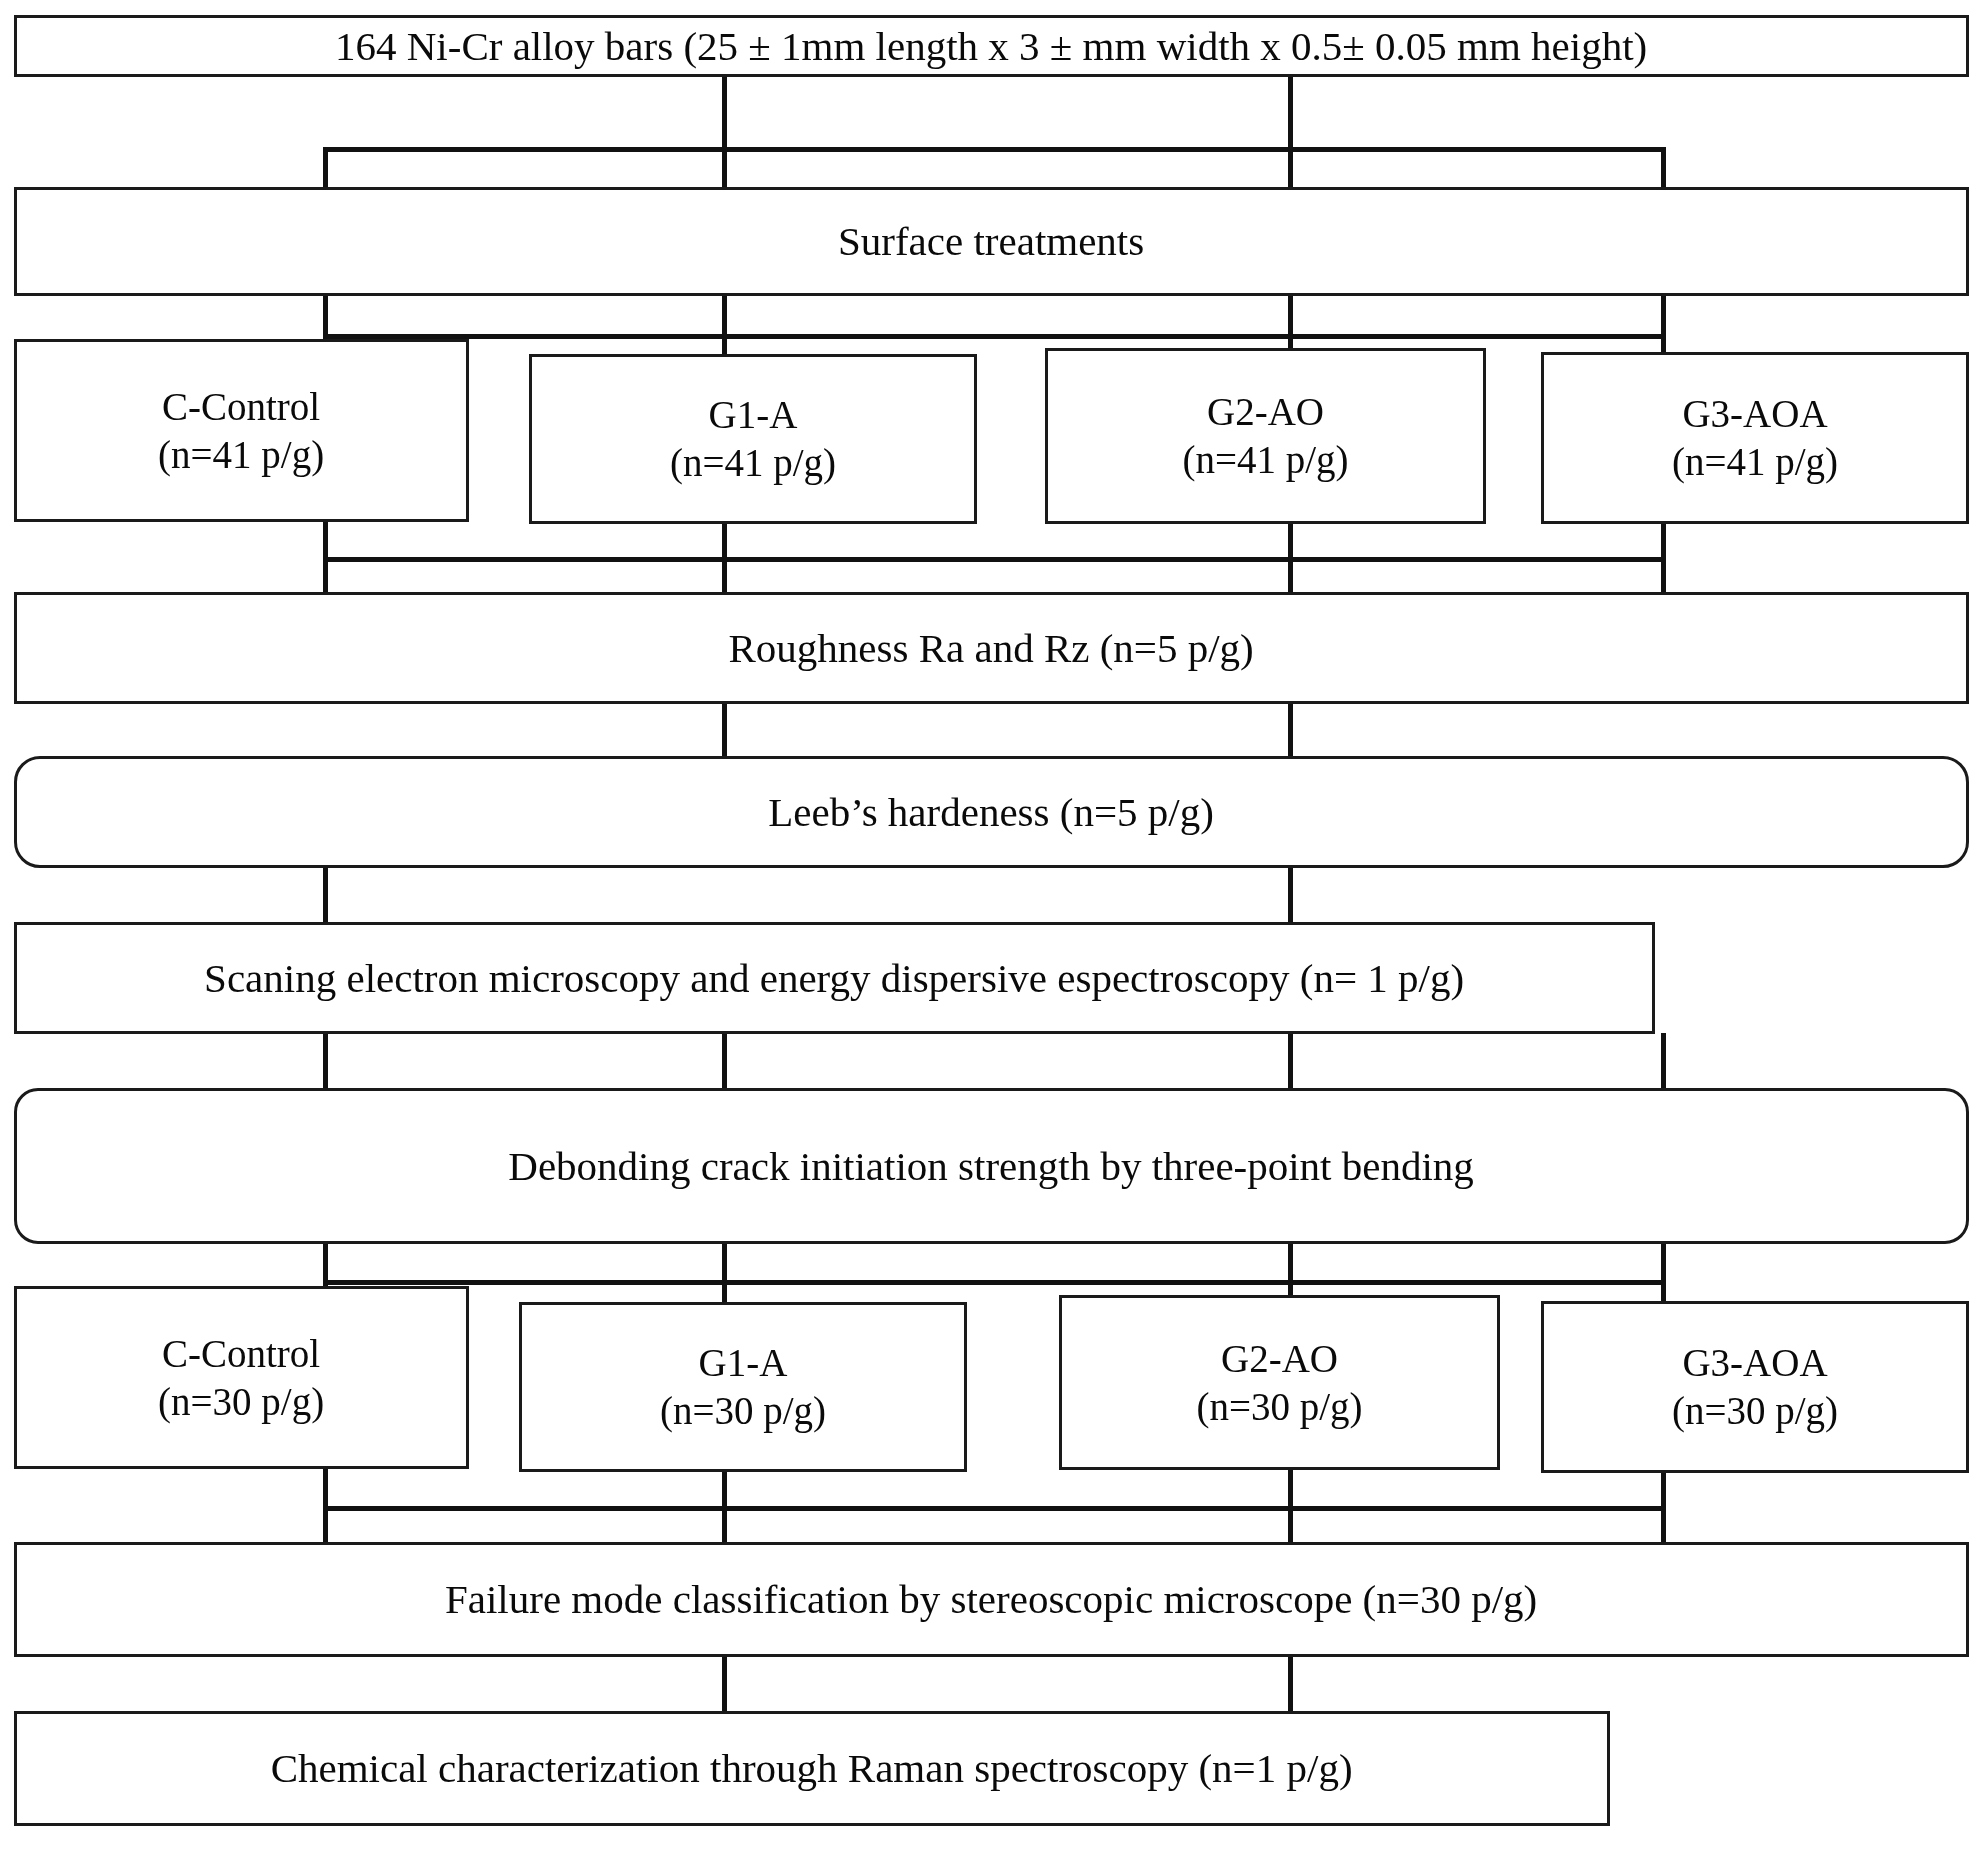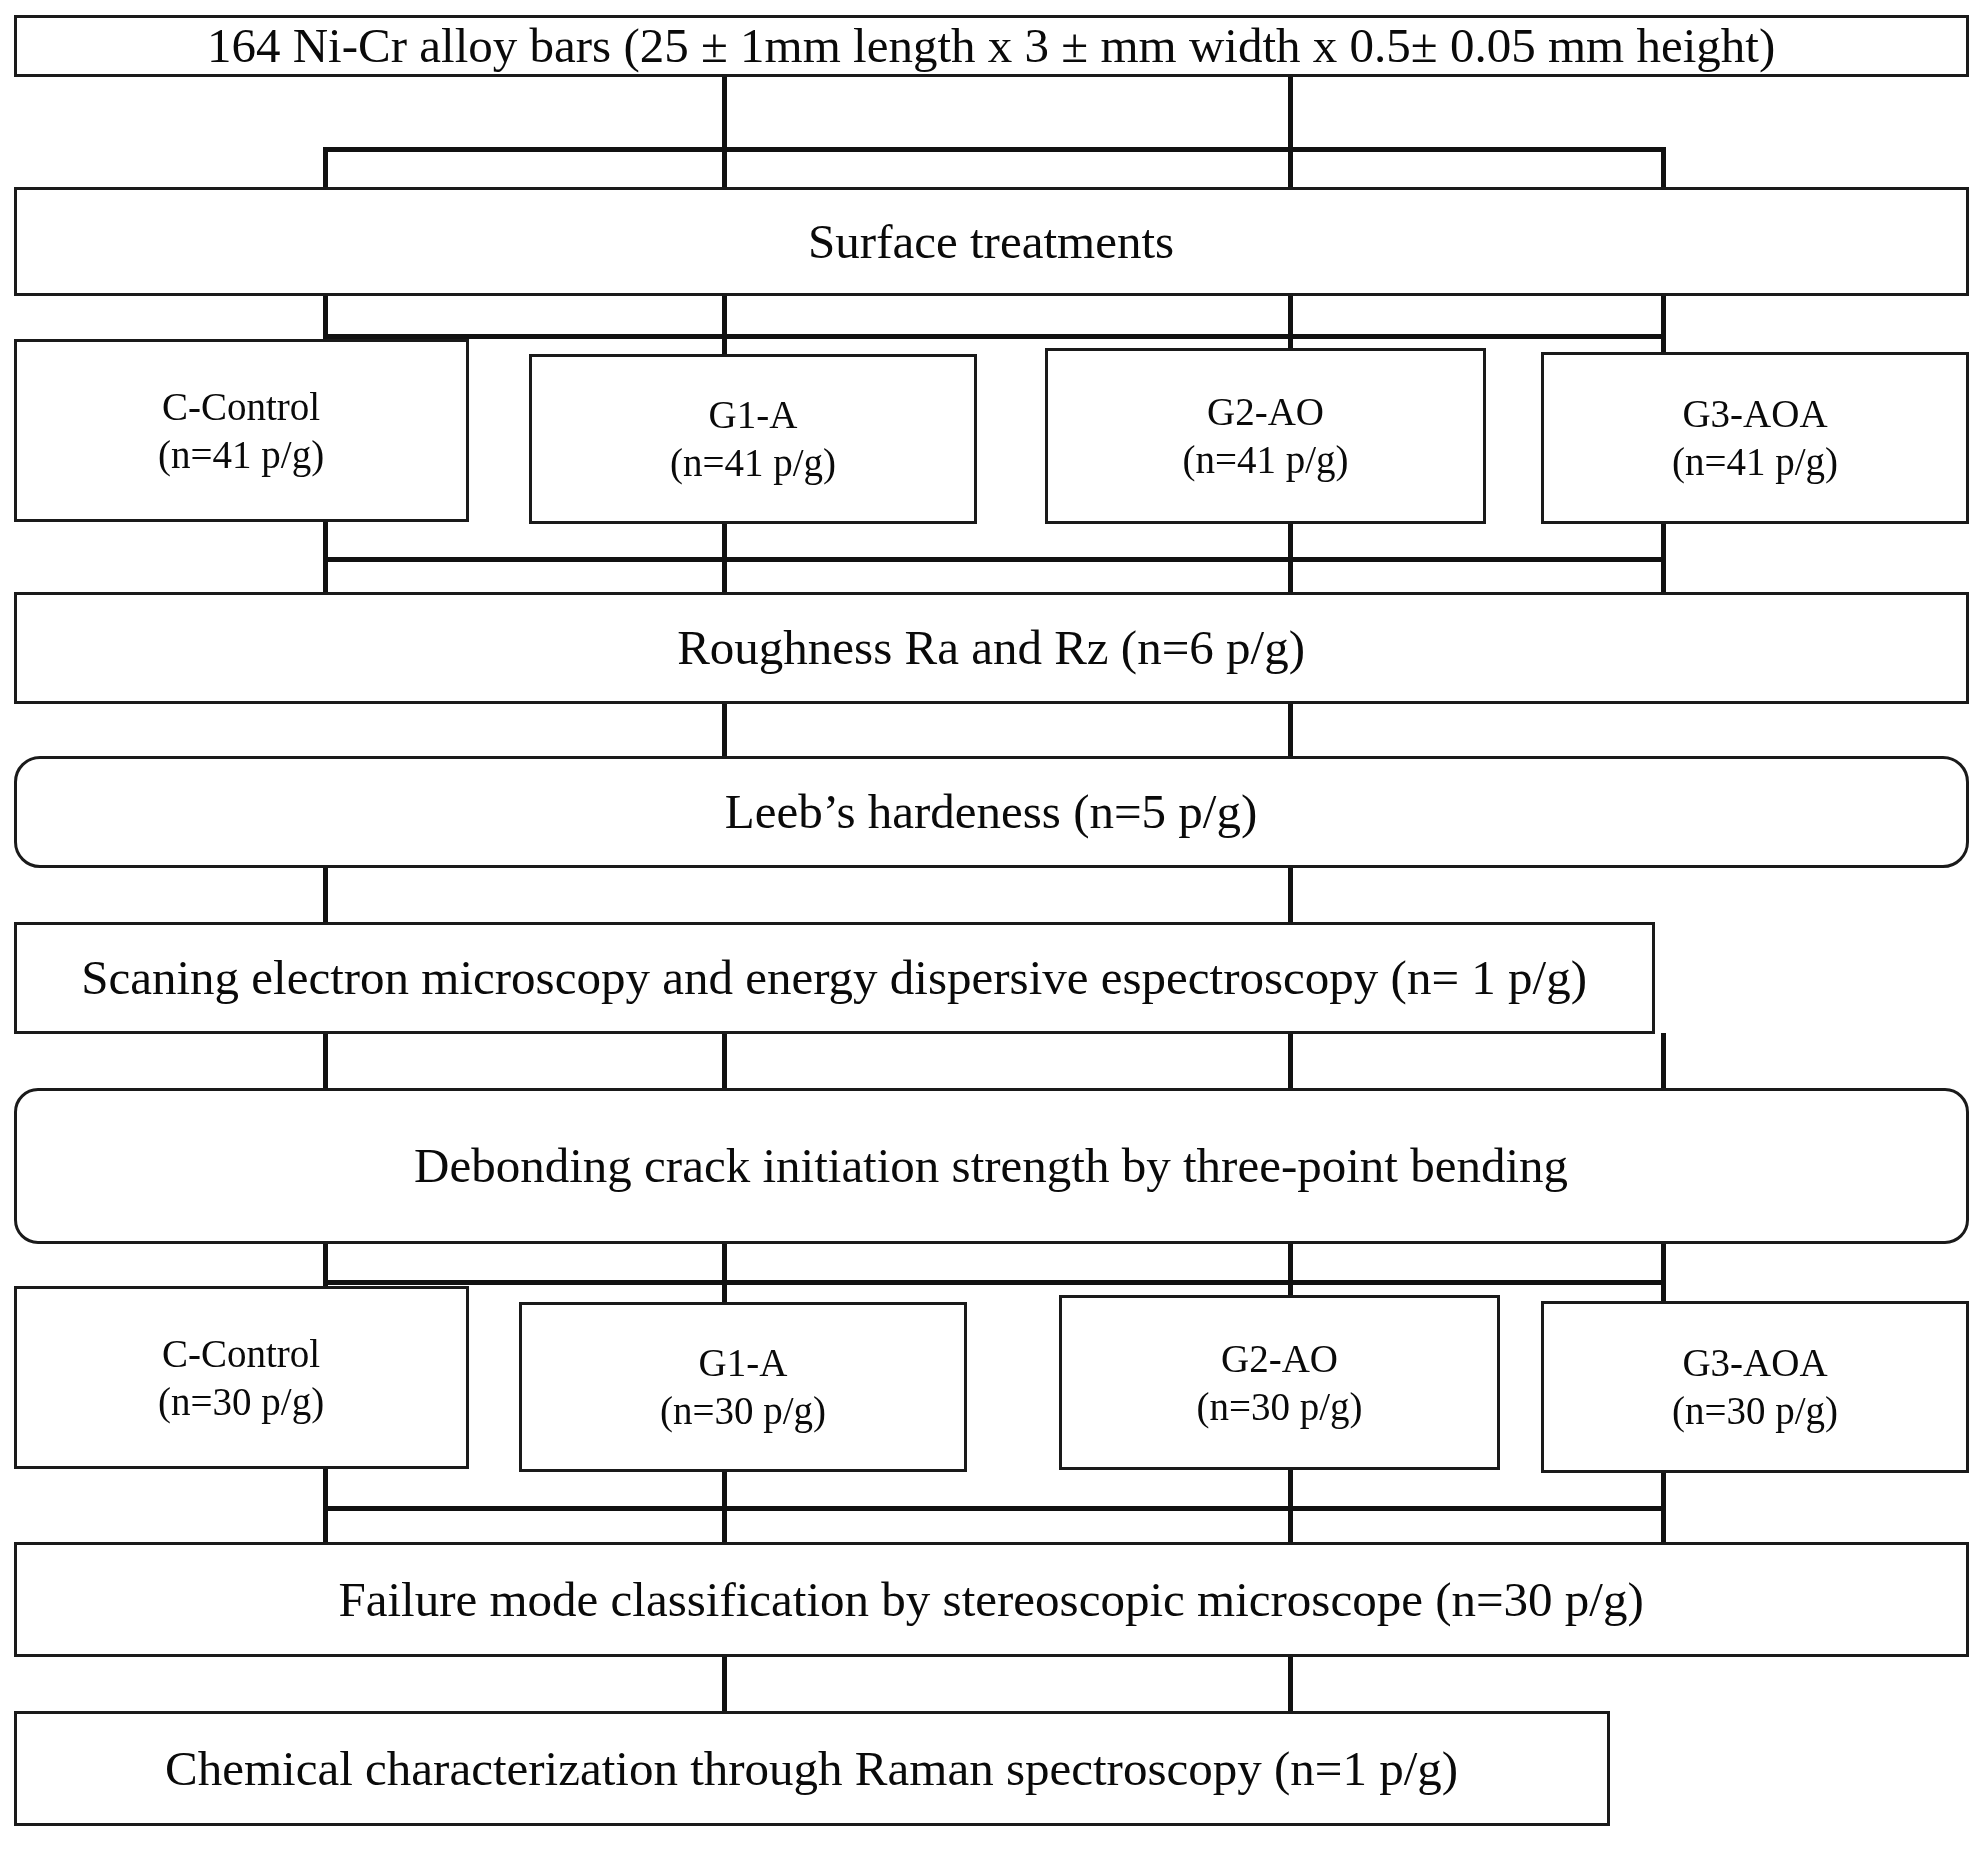--- a/index.html
+++ b/index.html
@@ -37,7 +37,7 @@
   }
 
   
-  .fs-main{ font-size:49px; }
+  .fs-main{ font-size:41px; }
   .fs-grp { font-size:39px; }
 
   

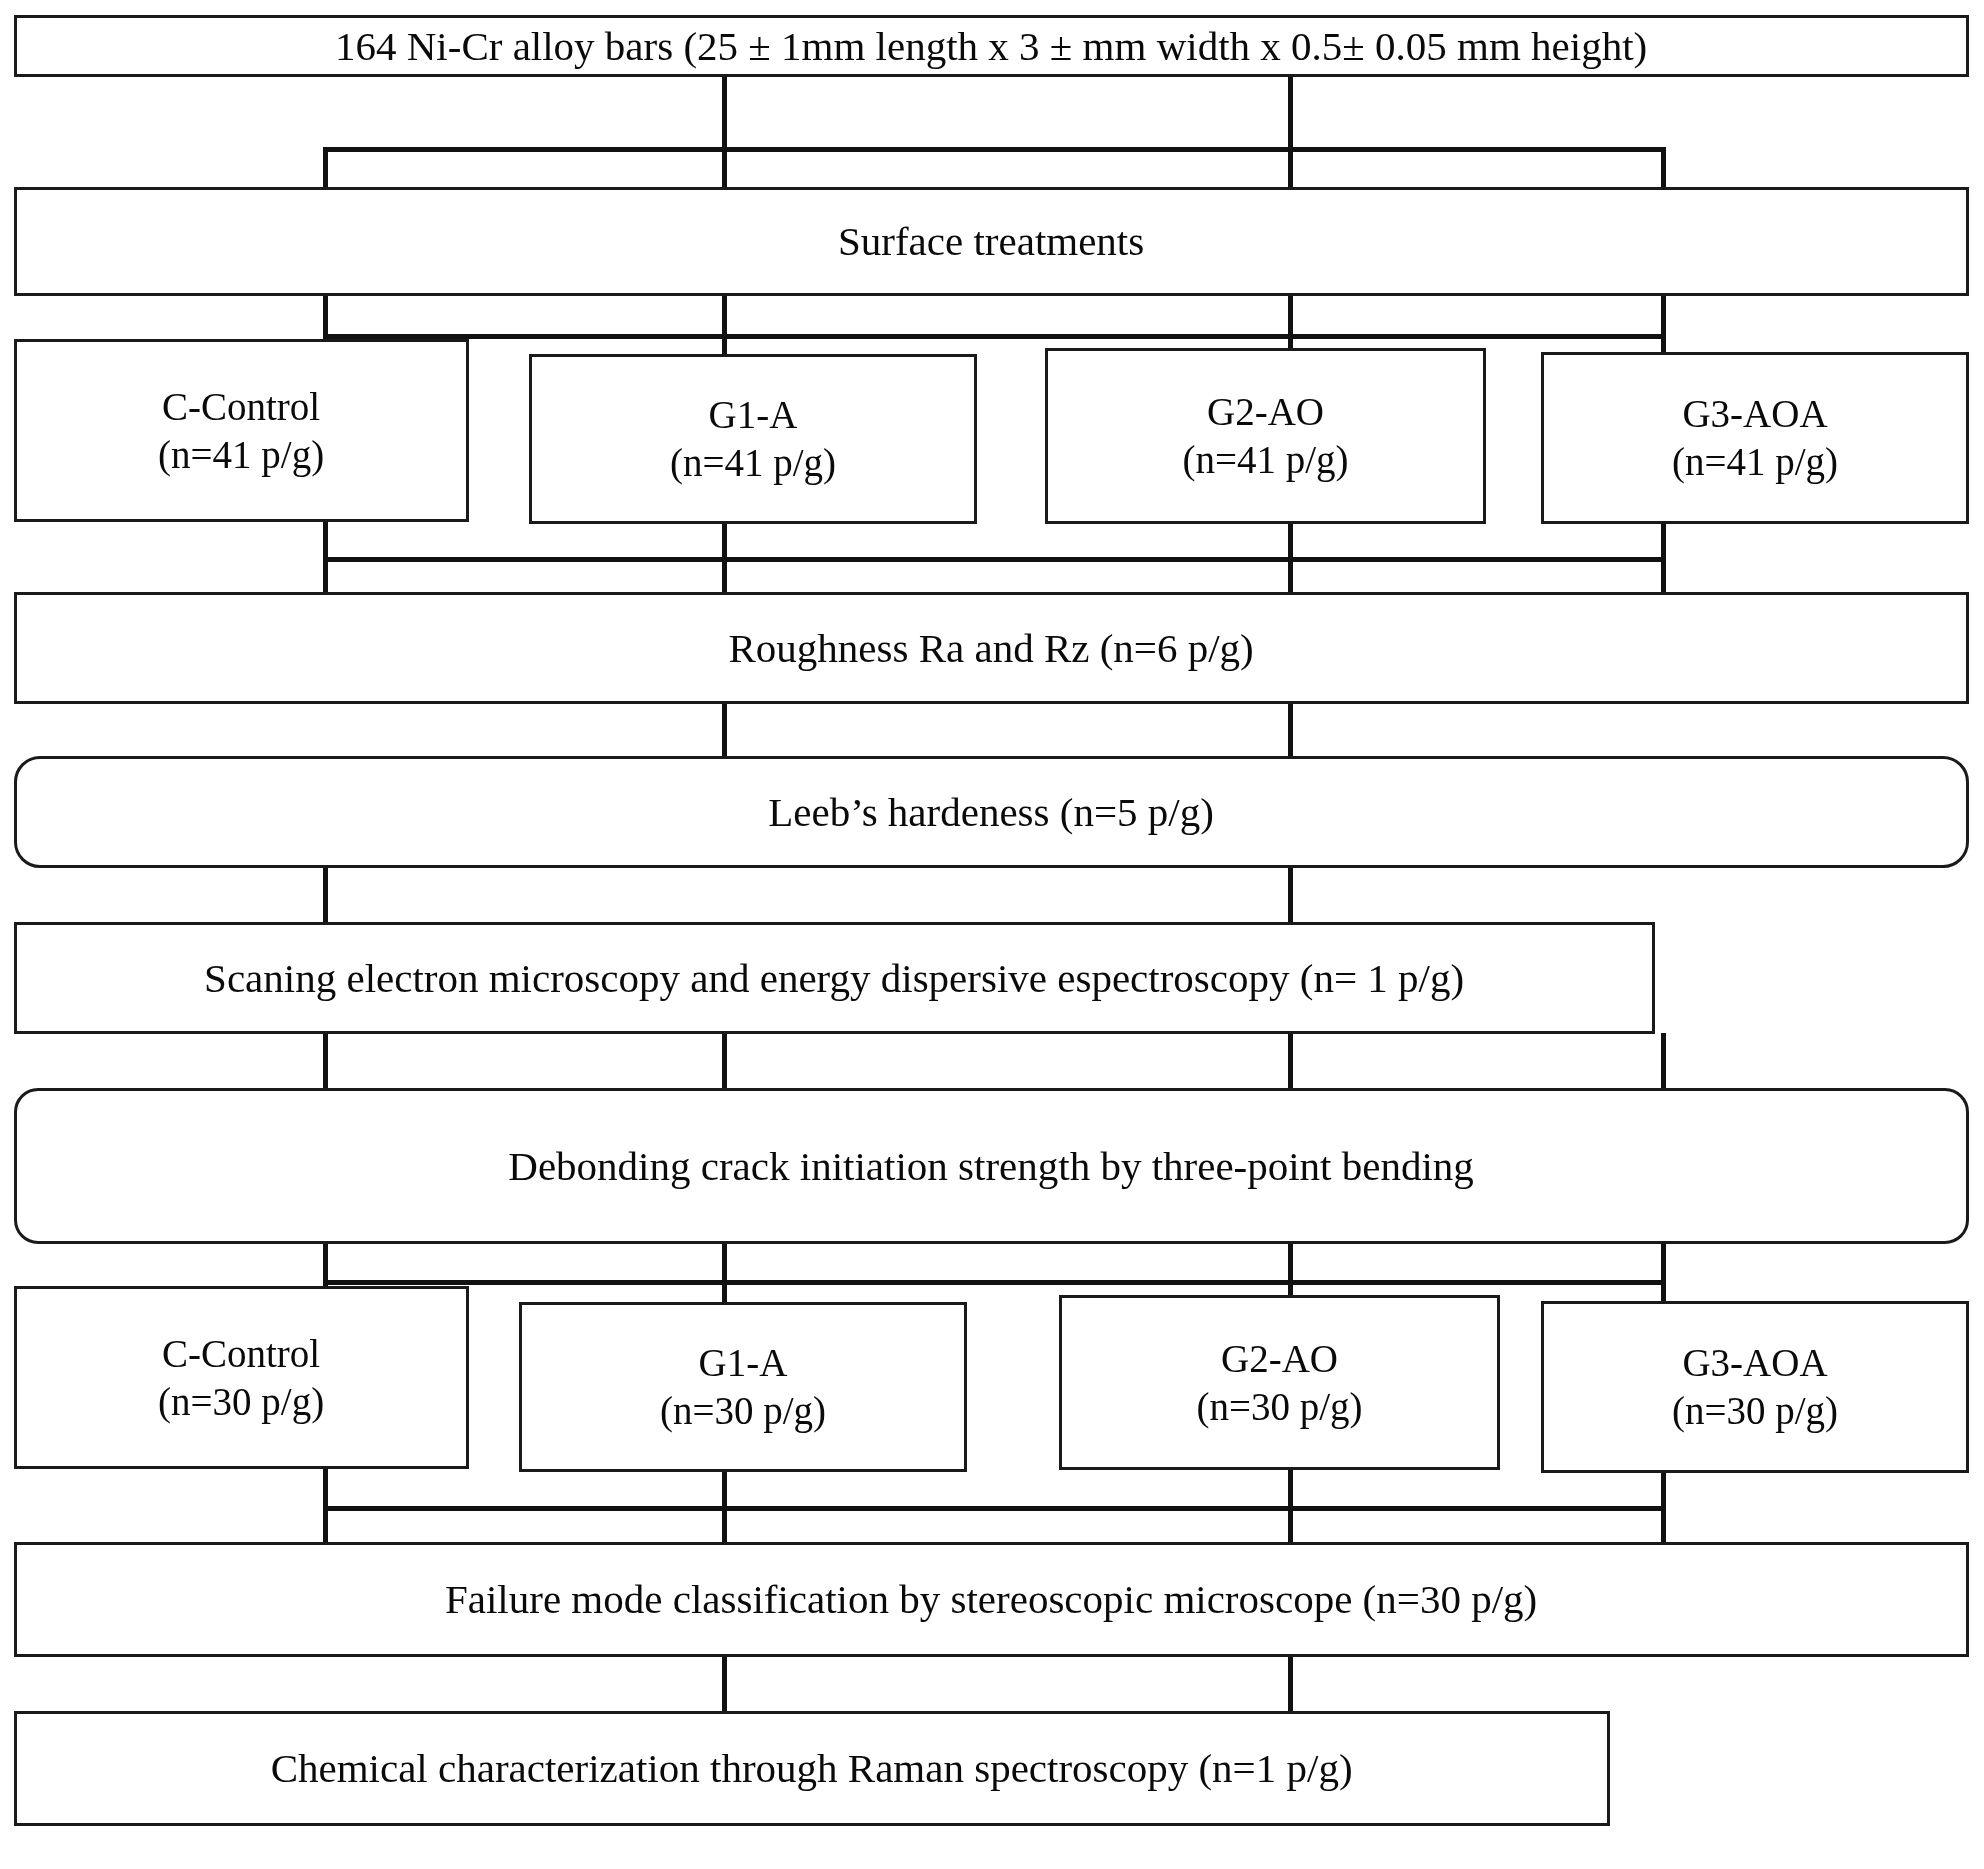--- a/index.html
+++ b/index.html
@@ -108,7 +108,7 @@
   <div class="hline" style="left:323px;  top:557px; width:1343px;"></div>
 
   <div class="box wide fs-main" style="left:13.6px; top:592px; width:1955px; height:112px;">
-    <span class="t">Roughness Ra and Rz (n=6 p/g)</span>
+    <span class="t">Roughness Ra and Rz (n=5 p/g)</span>
   </div>
 
   <div class="vline" style="left:722px; top:703px; height:56px;"></div>

